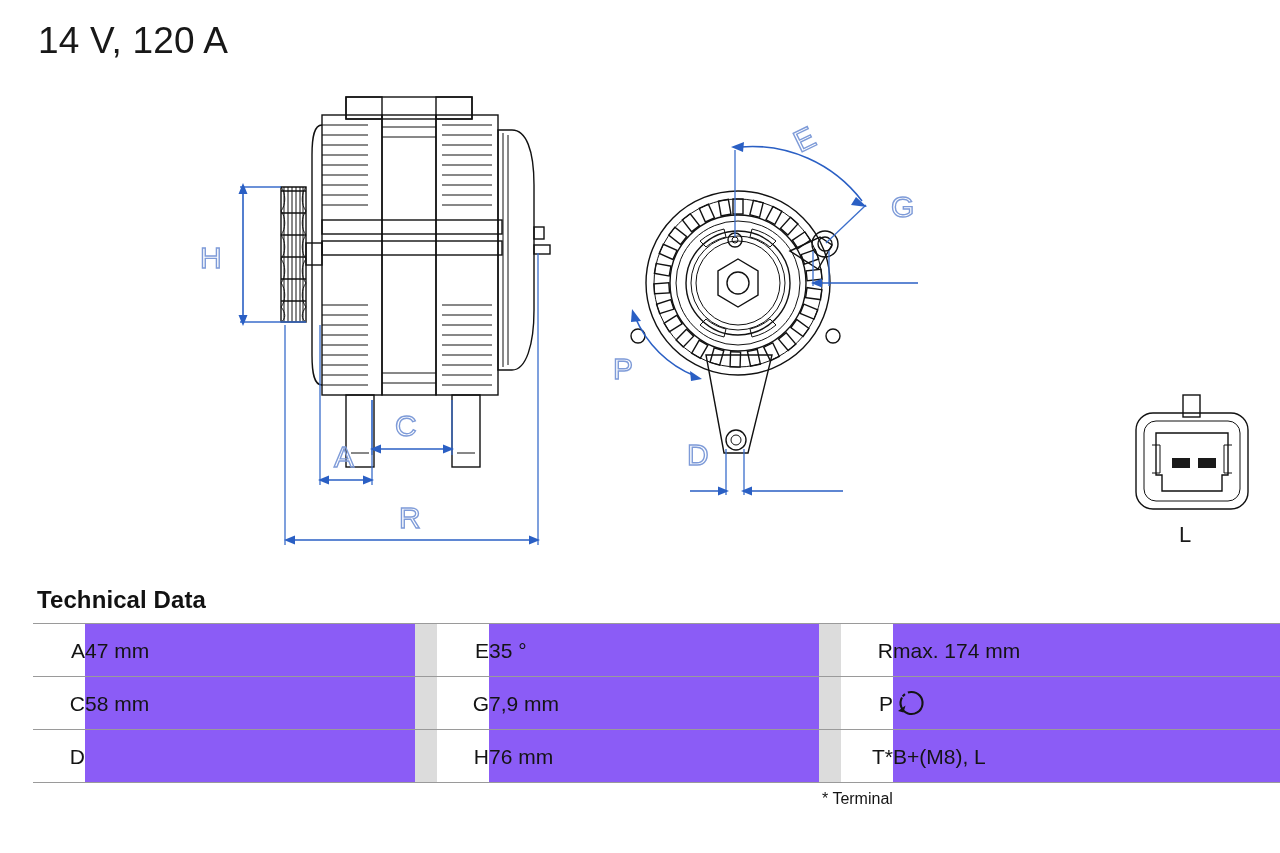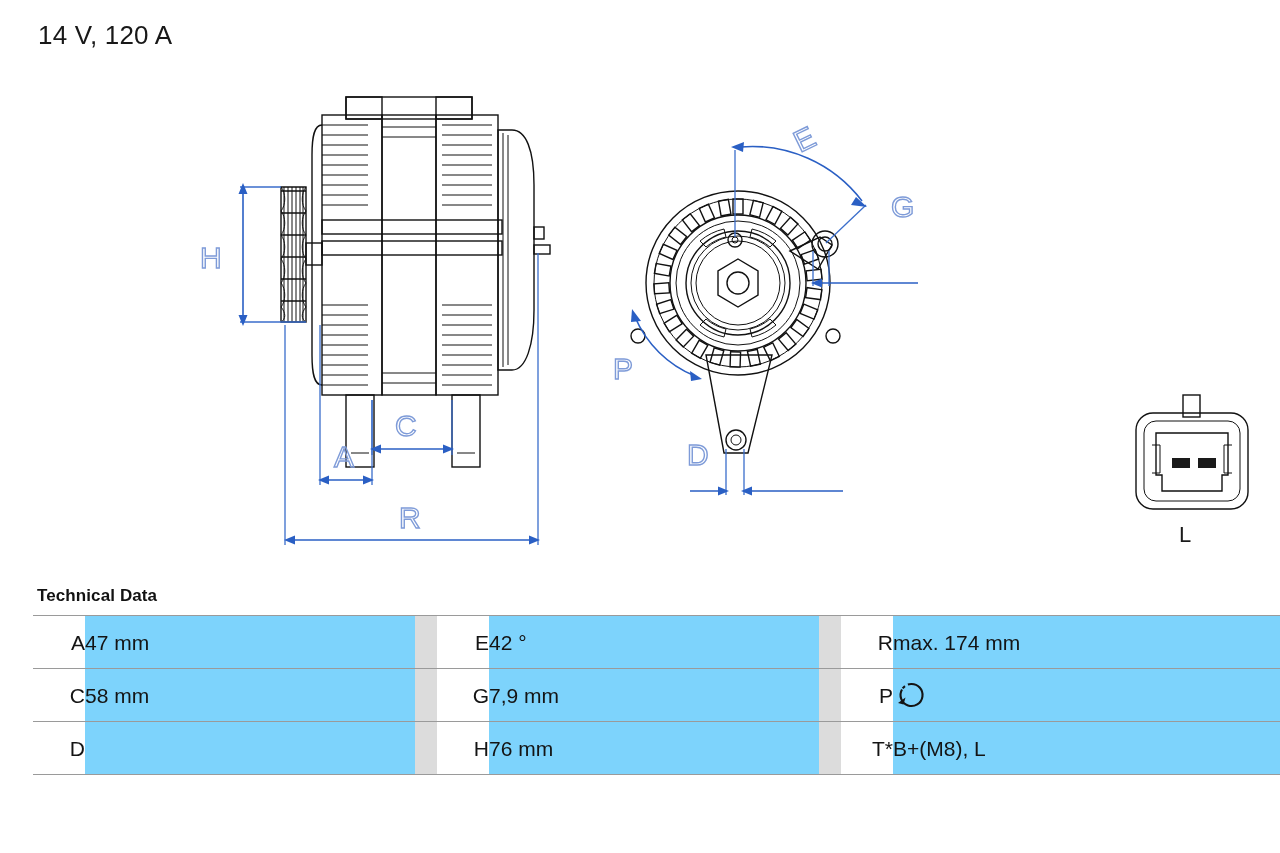--- a/index.html
+++ b/index.html
@@ -21,7 +21,7 @@
     position: absolute;
     left: 38px;
     top: 20px;
-    font-size: 26px;
+    font-size: 37px;
     font-weight: 400;
     letter-spacing: 0.2px;
     color: #181818;

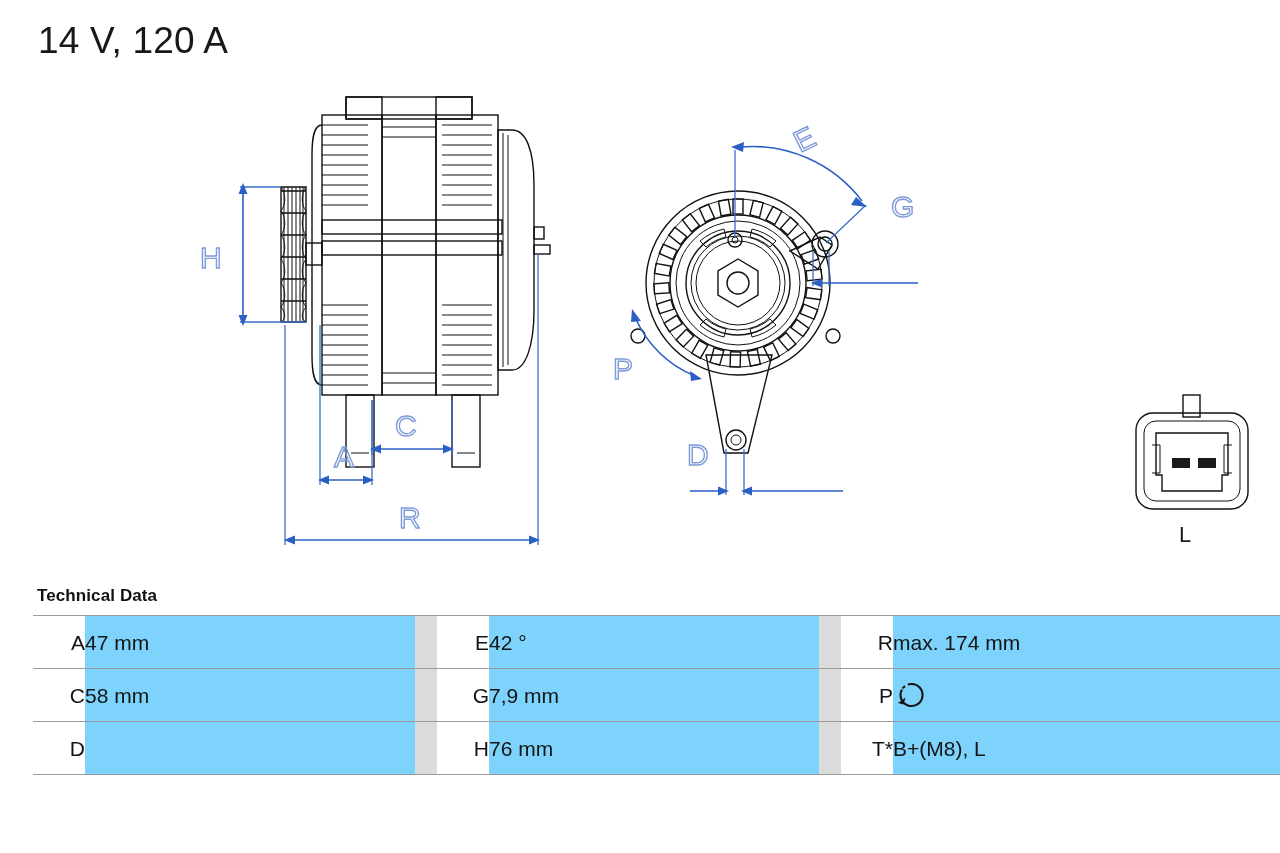--- a/index.html
+++ b/index.html
@@ -47,7 +47,7 @@
     width: 1216px;
   }
   #tech-heading {
-    font-size: 17px;
+    font-size: 24px;
     font-weight: bold;
     color: #121212;
     margin: 0 0 9px 4px;

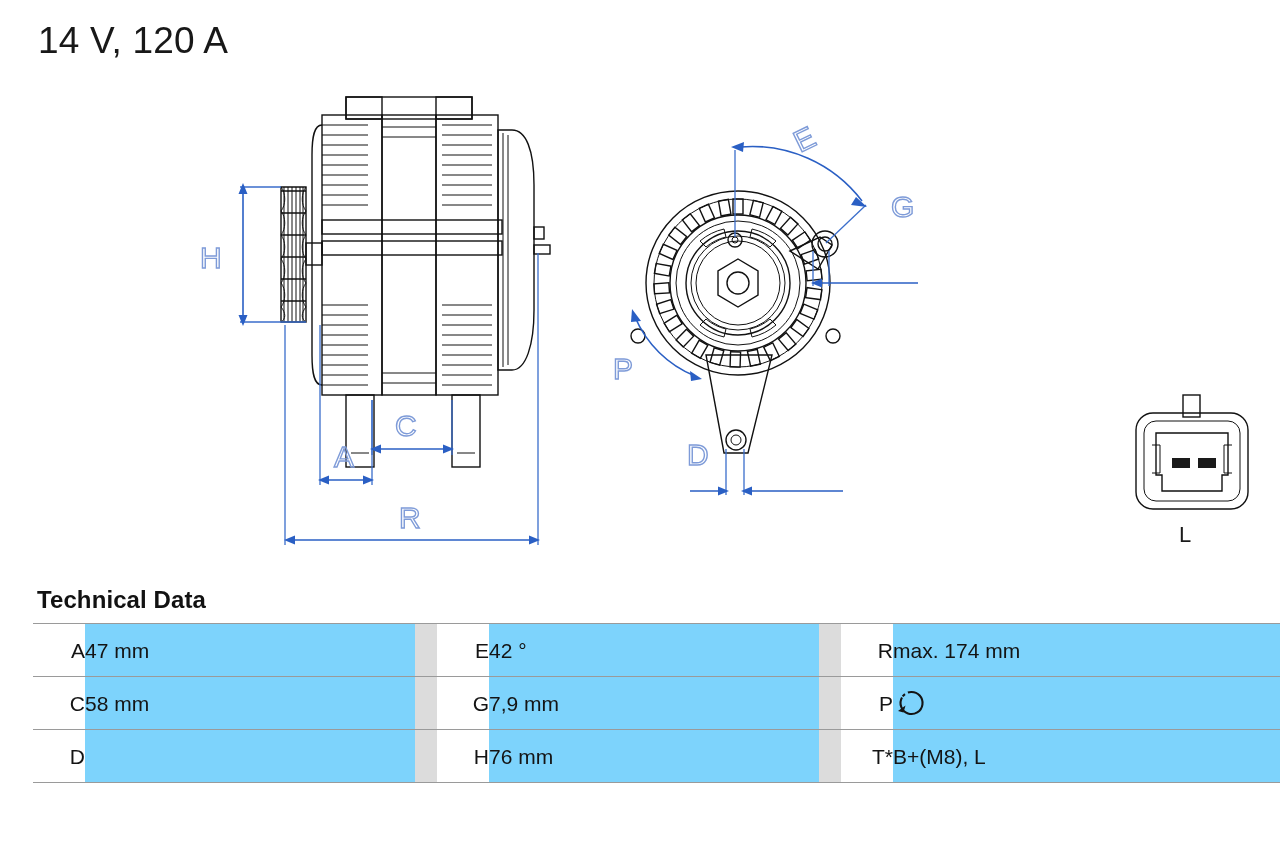--- a/index.html
+++ b/index.html
@@ -78,7 +78,7 @@
     color: #141414;
   }
   td.val {
-    background: #7dd3fc;
+    background: #8b5cf6;
     padding-left: 13px;
     color: #141414;
     margin-left: 21px;

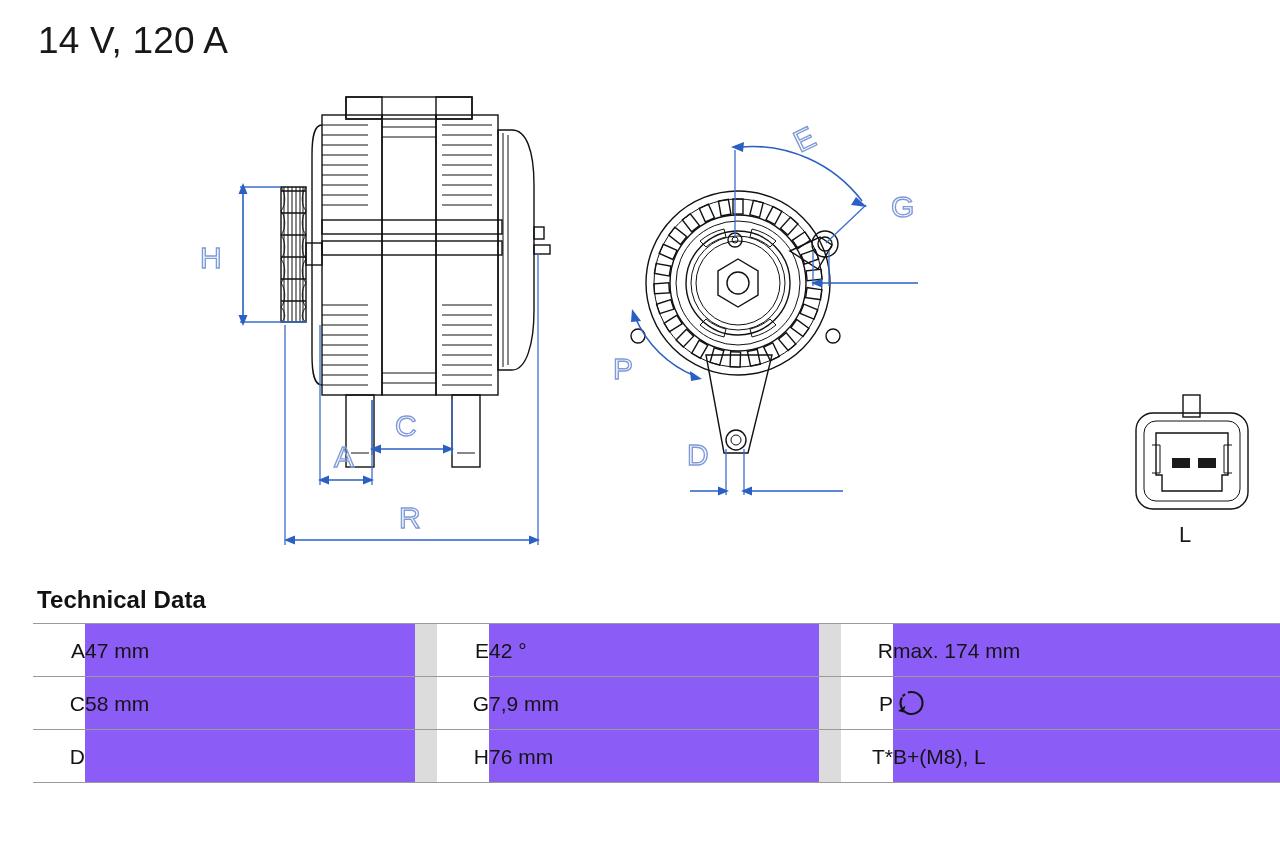--- a/index.html
+++ b/index.html
@@ -412,7 +412,7 @@
         <td class="val val-a">47 mm</td>
         <td class="gap"></td>
         <td class="key">E</td>
-        <td class="val val-b">42 °</td>
+        <td class="val val-b">35 °</td>
         <td class="gap"></td>
         <td class="key">R</td>
         <td class="val val-c">max. 174 mm</td>

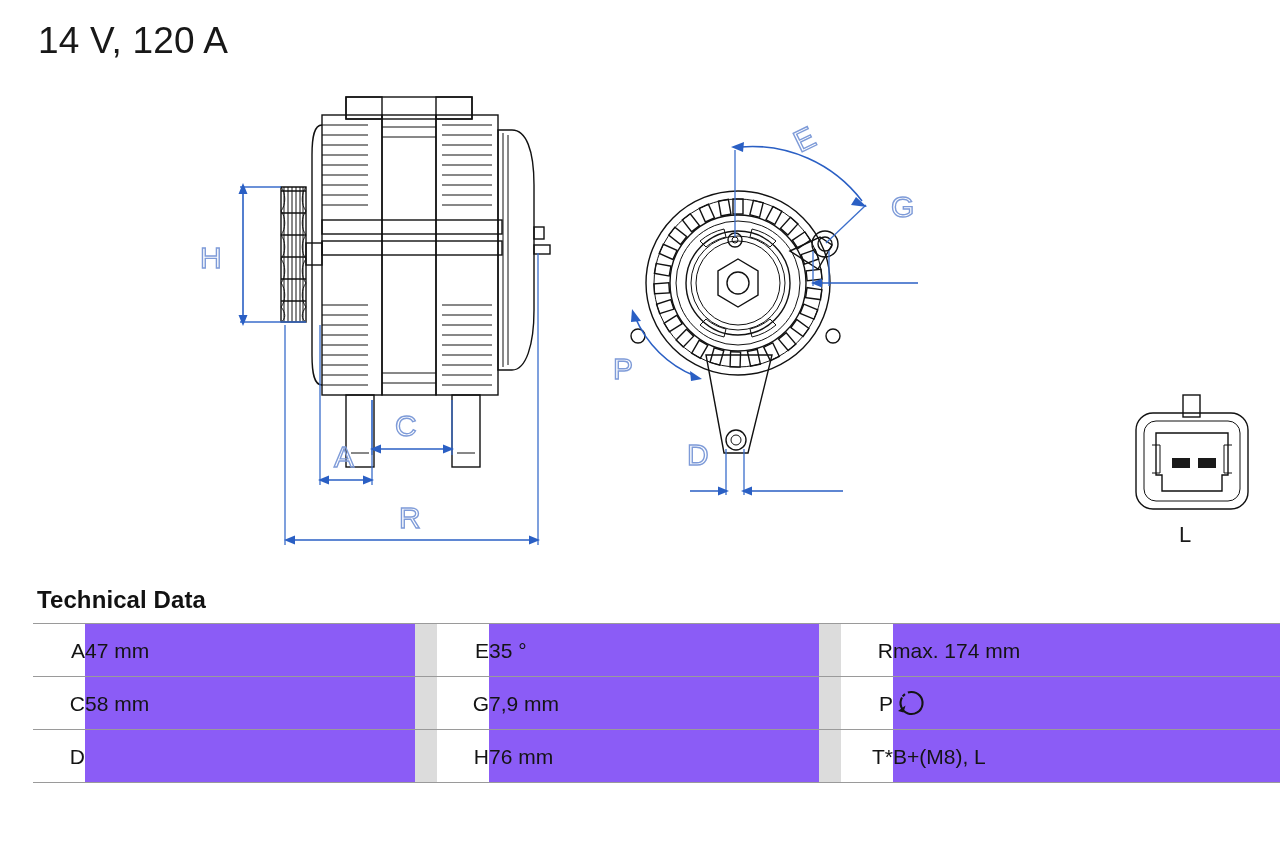--- a/index.html
+++ b/index.html
@@ -448,6 +448,7 @@
     </tbody>
   </table>
 
+  <div id="footnote">* Terminal</div>
 </div>
 
 </body></html>

